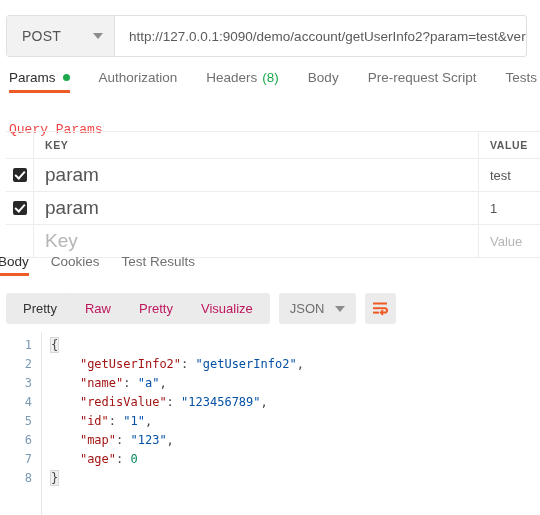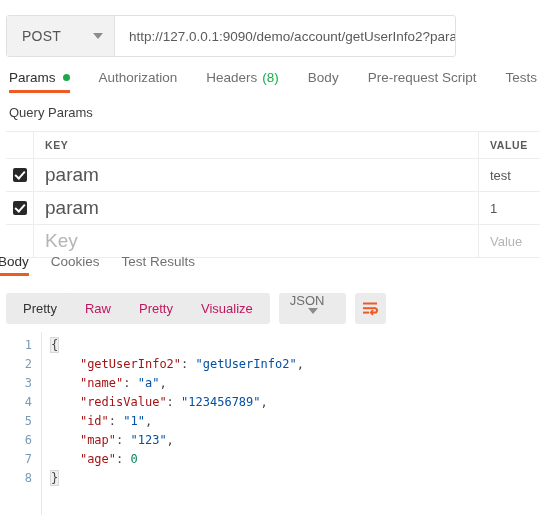--- a/index.html
+++ b/index.html
@@ -23,7 +23,7 @@
     position: absolute;
     left: 6px;
     top: 15px;
-    width: 450px;
+    width: 521px;
     height: 42px;
     display: flex;
     align-items: stretch;

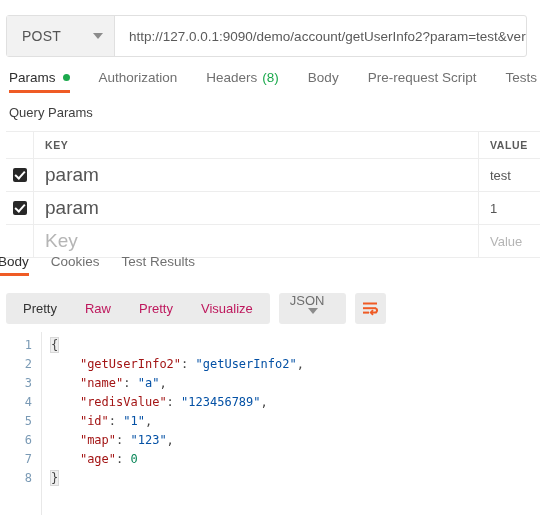--- a/index.html
+++ b/index.html
@@ -118,9 +118,10 @@
   .section-label {
     position: absolute;
     left: 9px;
-    top: 105px;
+    top: 122px;
     font-size: 13px;
-    color: #404040;
+    color: #ef4444;
+    font-family: Liberation Mono, monospace;
   }
 
   

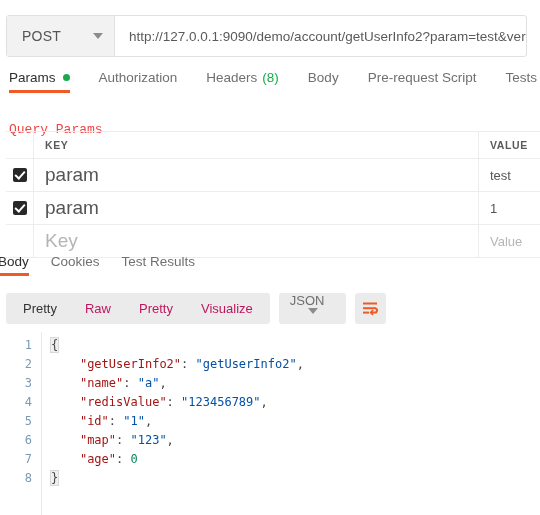--- a/index.html
+++ b/index.html
@@ -271,7 +271,6 @@
     padding: 0 11px;
     margin-left: 9px;
     cursor: pointer;
-    flex-direction: column;
   }
   .lang-label {
     font-size: 13px;

